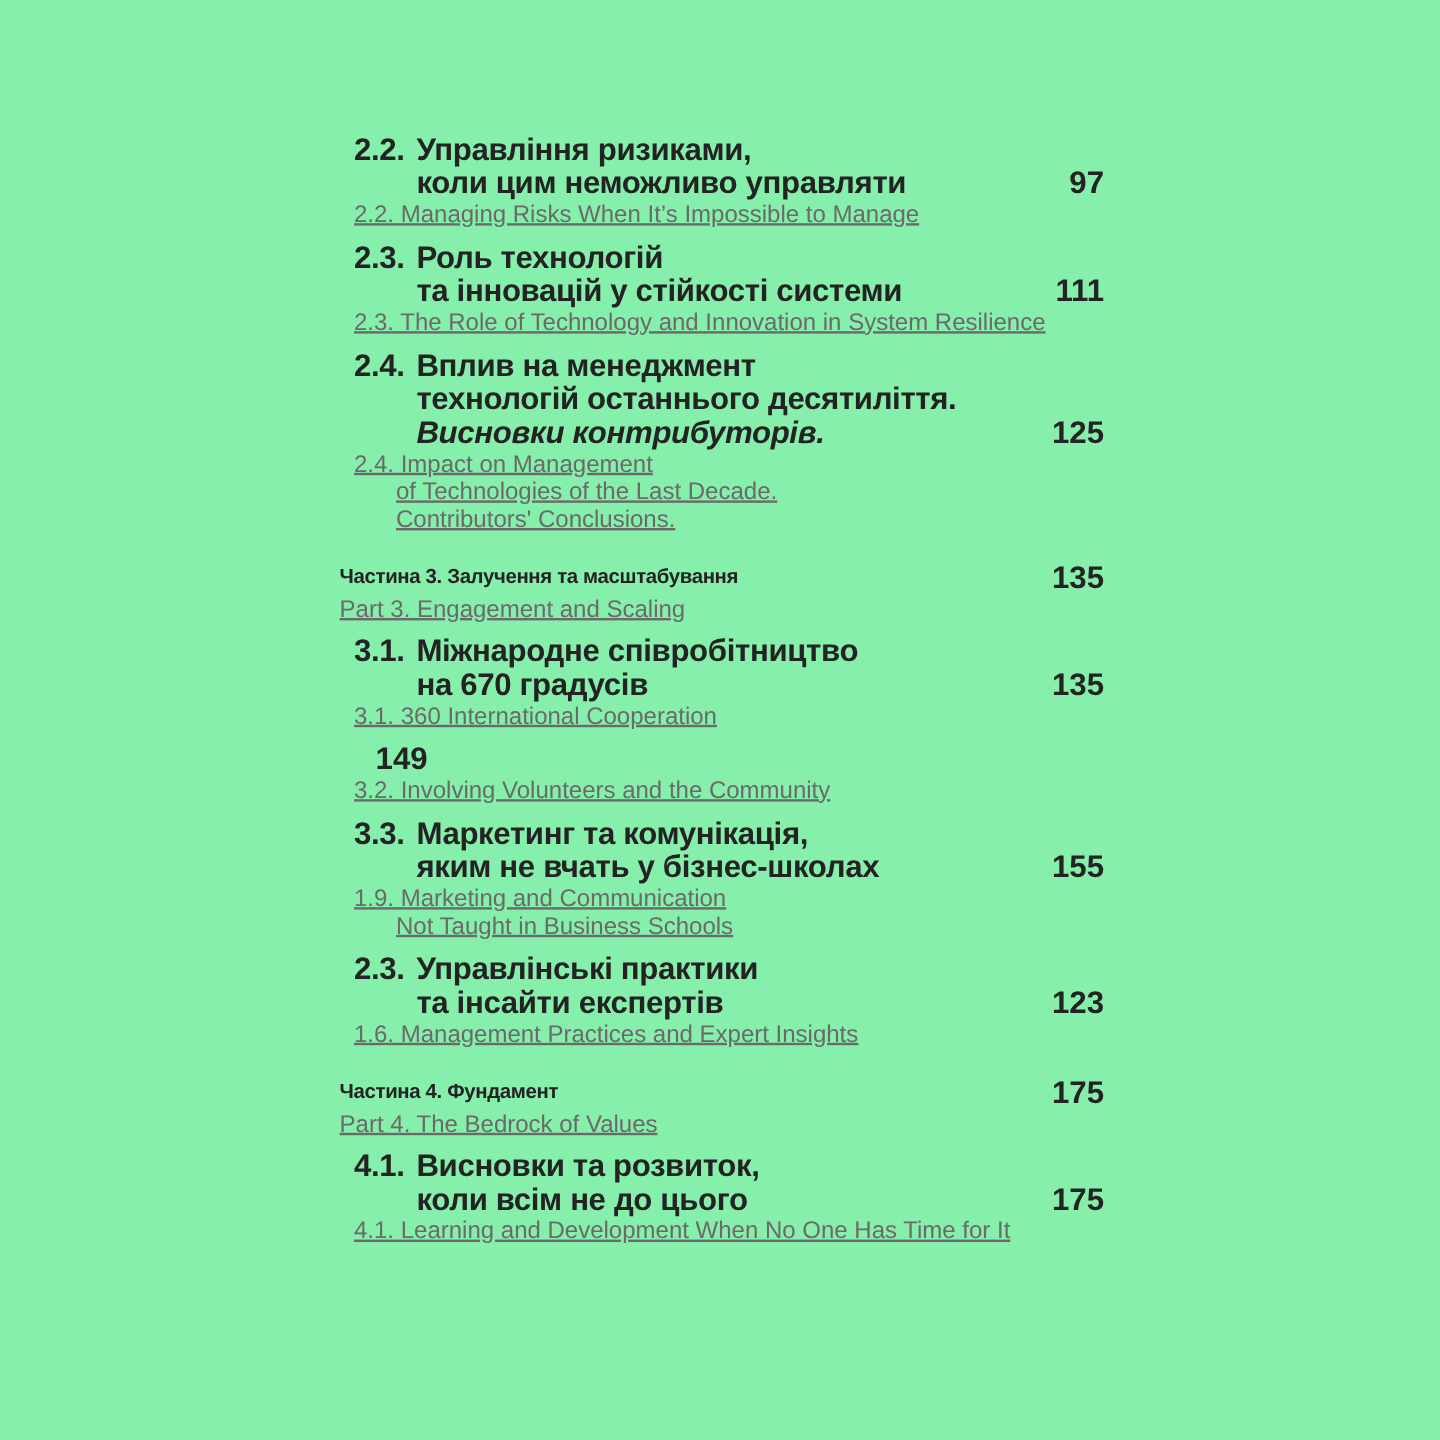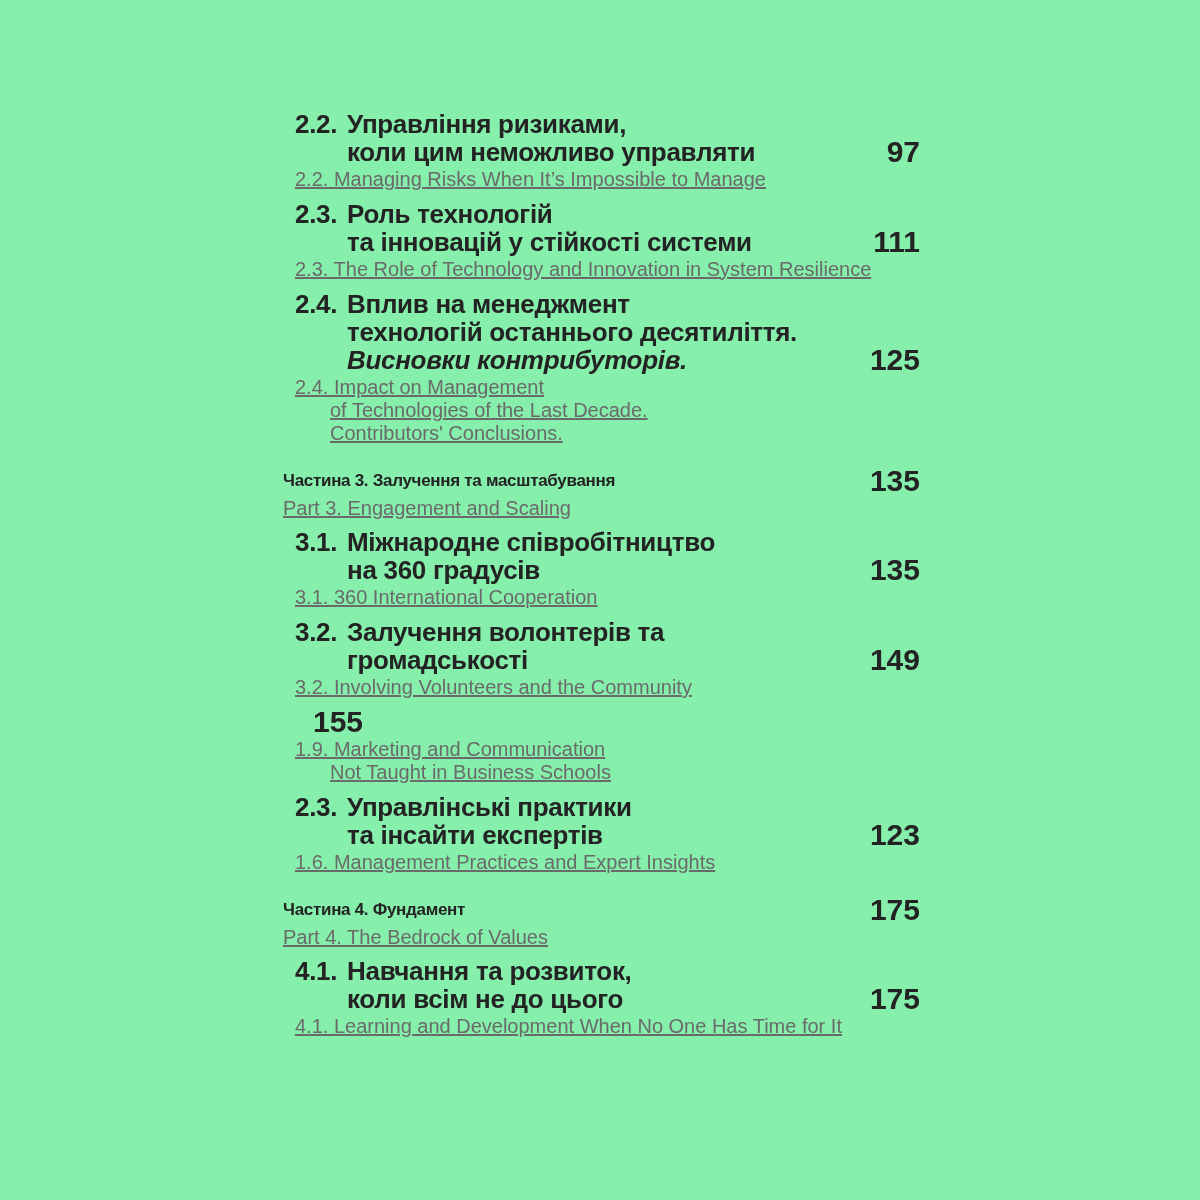--- a/index.html
+++ b/index.html
@@ -65,7 +65,7 @@
   }
   .pg {
     font-weight: bold;
-    font-size: 30px;
+    font-size: 26px;
     line-height: 28px;
     color: #232323;
     padding-left: 18px;

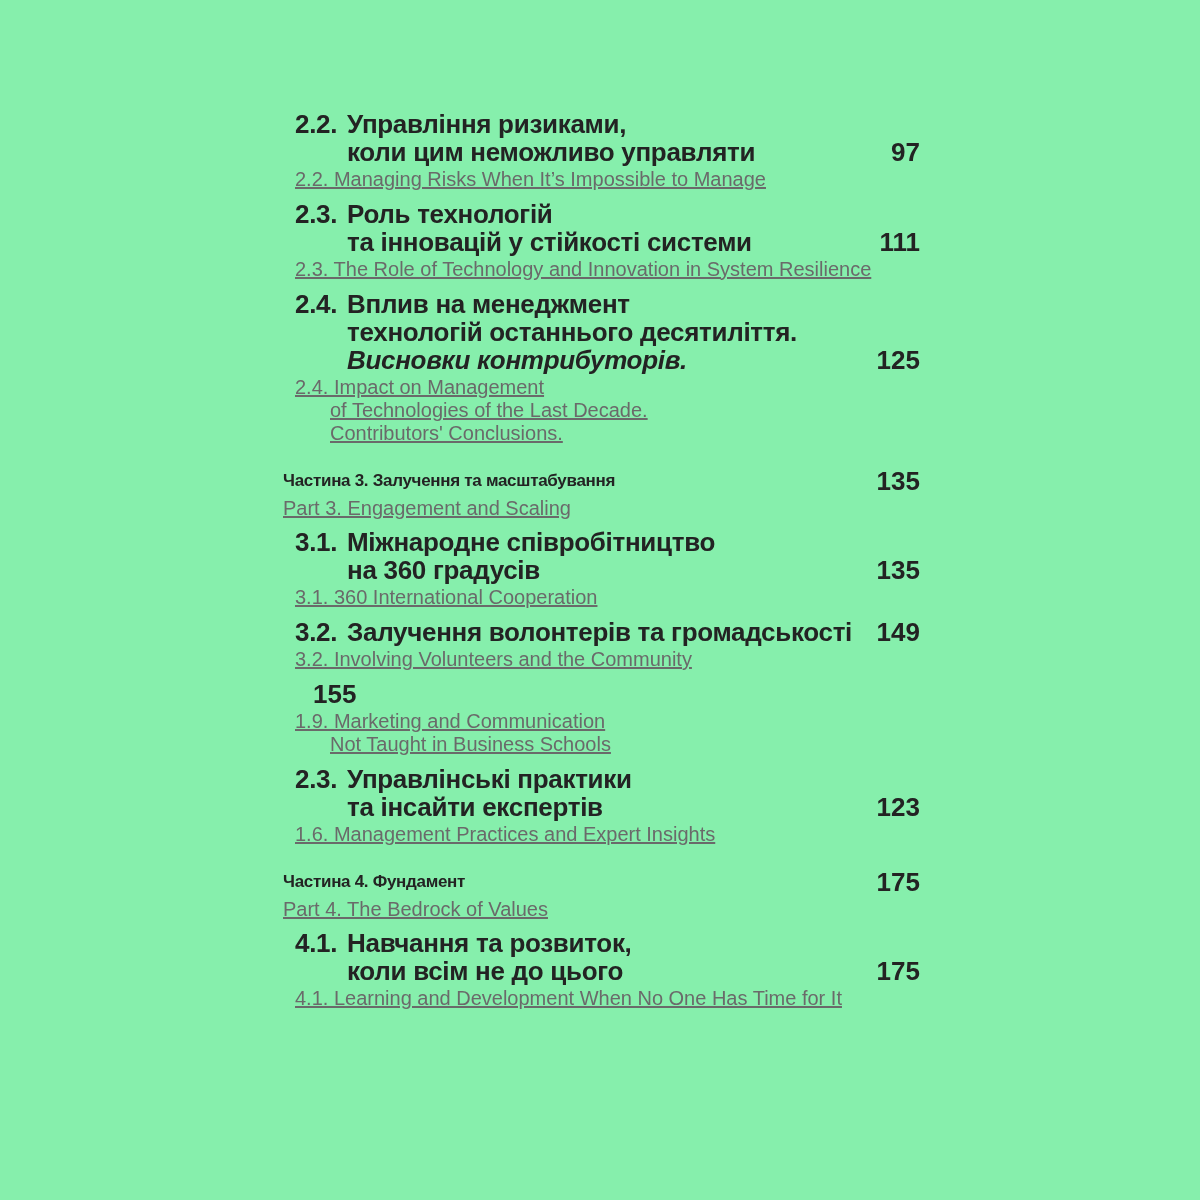--- a/index.html
+++ b/index.html
@@ -132,7 +132,7 @@
     <div class="entry">
       <div class="trow">
         <div class="ttl"><span class="num">3.1.</span><span class="tmain">Міжнародне співробітництво
-на 360 градусів</span></div>
+на 670 градусів</span></div>
         <div class="pg">135</div>
       </div>
       <div class="sub">3.1. 360 International Cooperation</div>

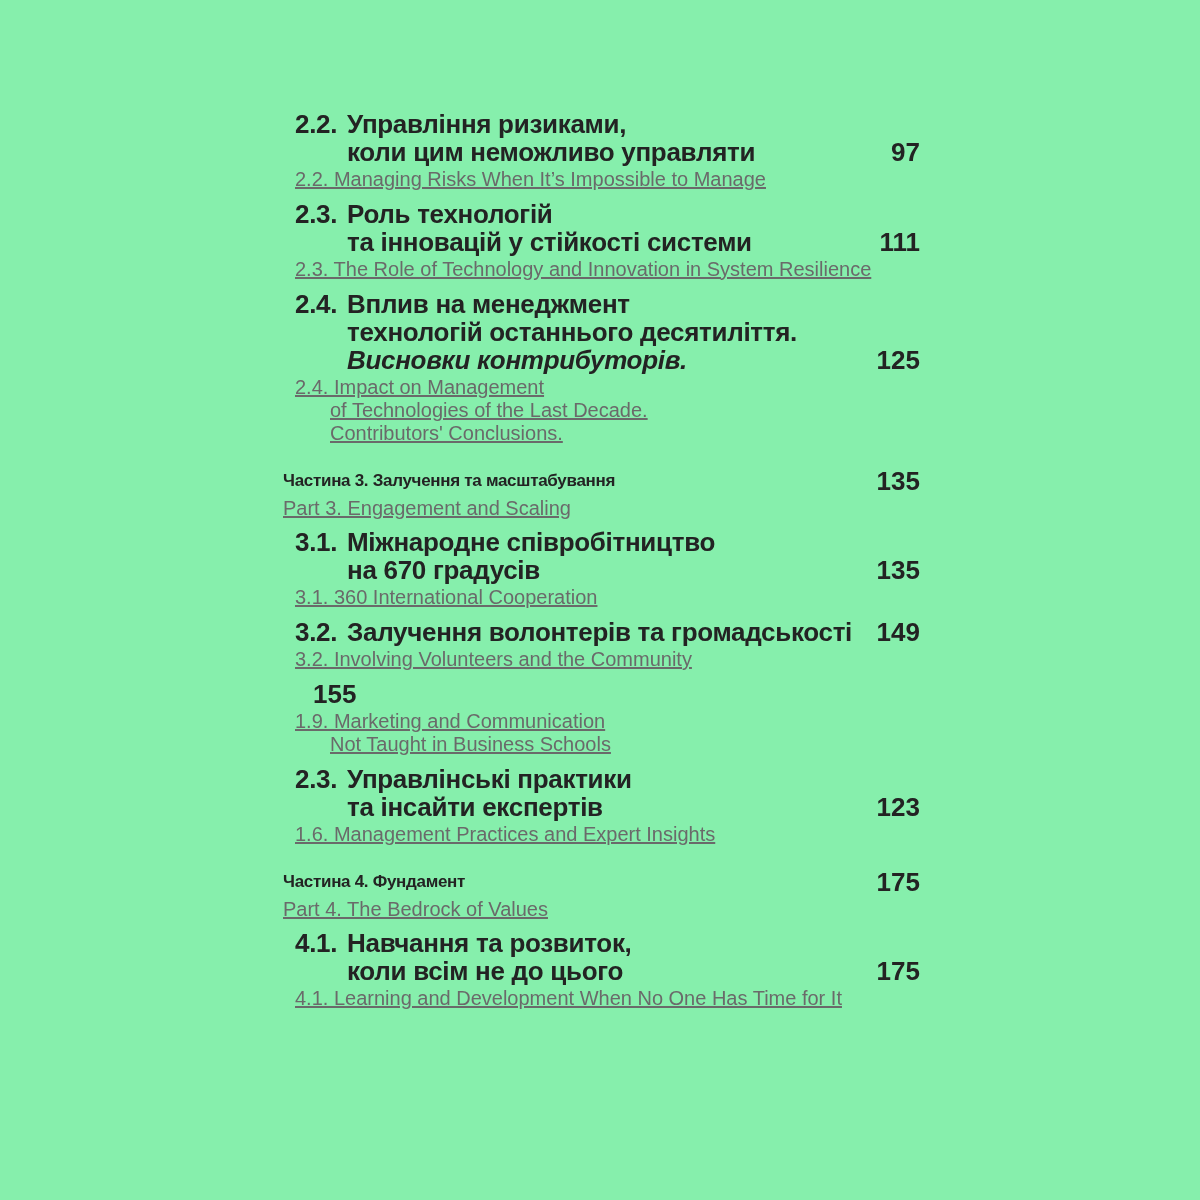--- a/index.html
+++ b/index.html
@@ -140,7 +140,6 @@
 
     <div class="entry">
       <div class="trow">
-        <div class="ttl"><span class="num">3.2.</span><span class="tmain">Залучення волонтерів та громадськості</span></div>
         <div class="pg">149</div>
       </div>
       <div class="sub">3.2. Involving Volunteers and the Community</div>

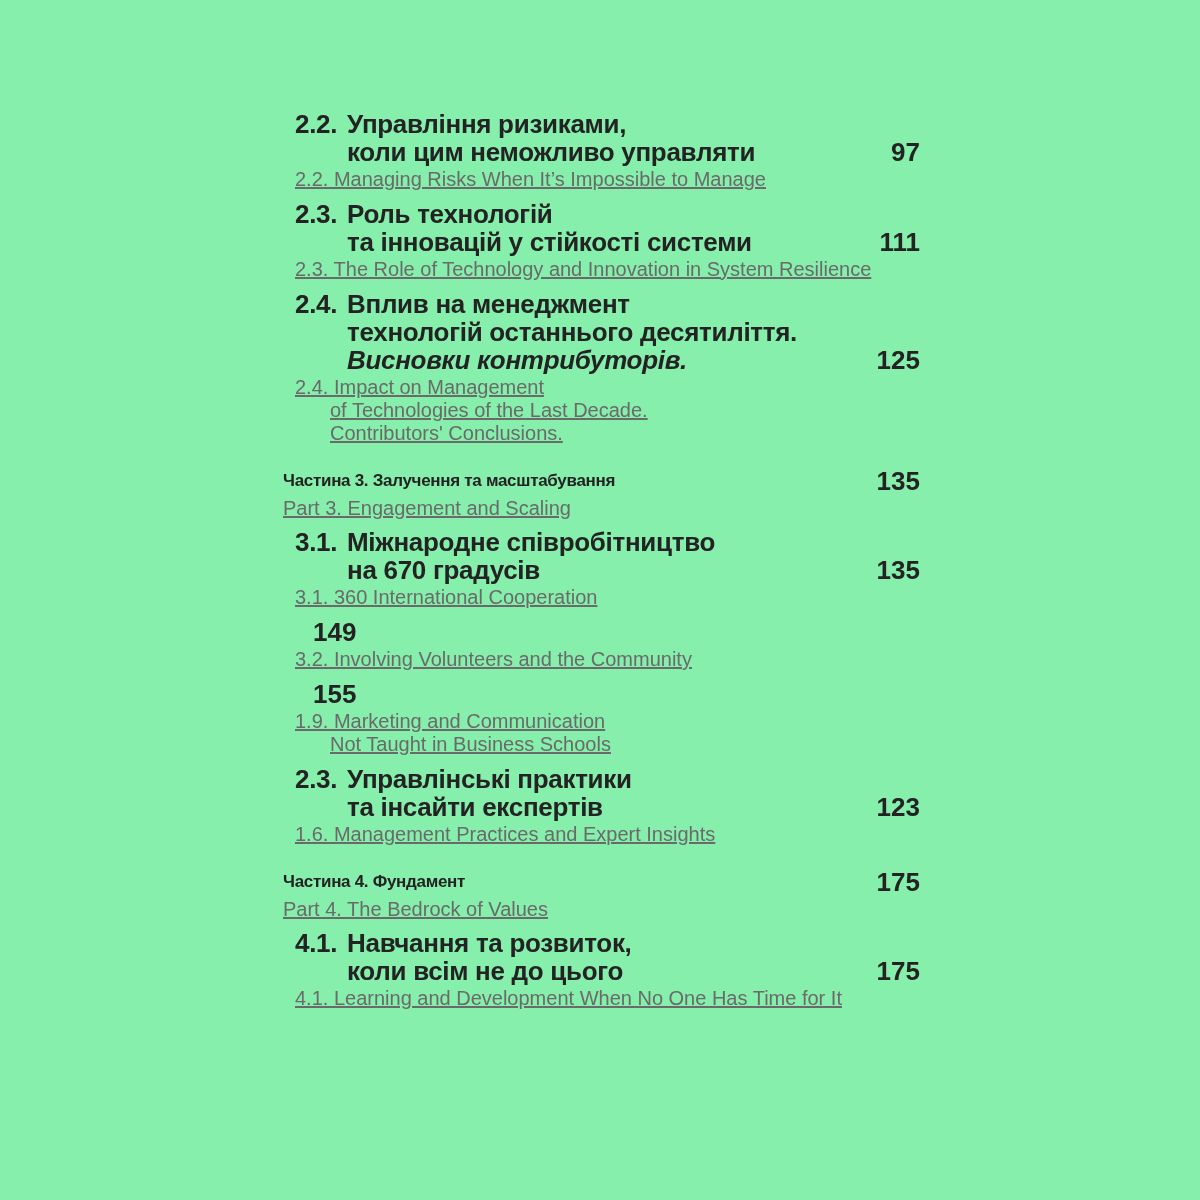--- a/index.html
+++ b/index.html
@@ -147,6 +147,8 @@
 
     <div class="entry">
       <div class="trow">
+        <div class="ttl"><span class="num">3.3.</span><span class="tmain">Маркетинг та комунікація,
+яким не вчать у бізнес-школах</span></div>
         <div class="pg">155</div>
       </div>
       <div class="sub">1.9. Marketing and Communication

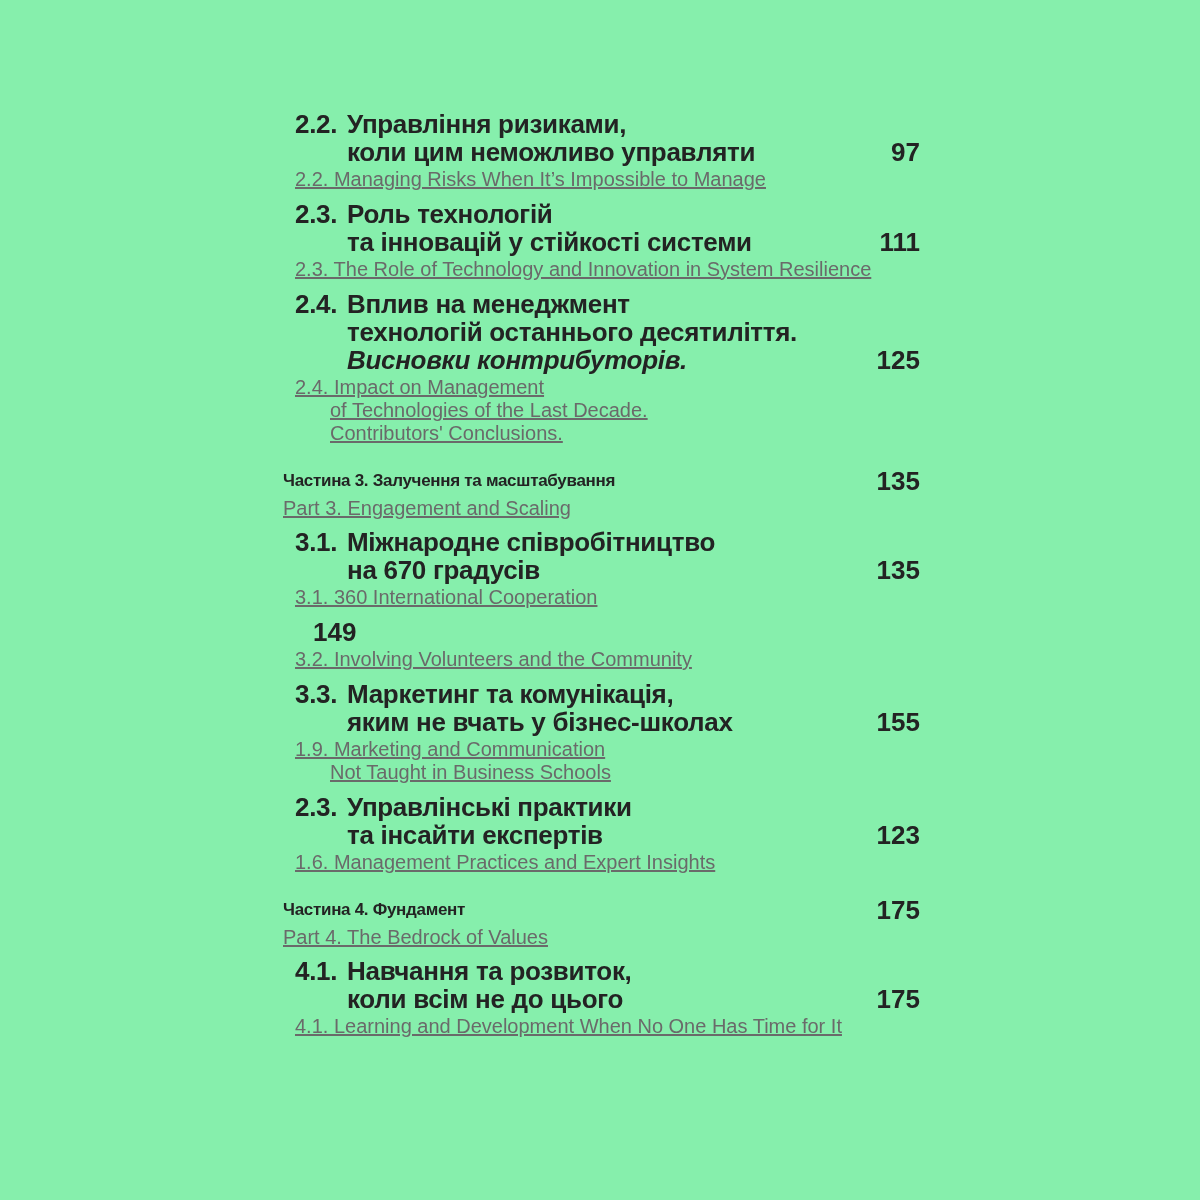--- a/index.html
+++ b/index.html
@@ -174,7 +174,7 @@
 
     <div class="entry">
       <div class="trow">
-        <div class="ttl"><span class="num">4.1.</span><span class="tmain">Навчання та розвиток,
+        <div class="ttl"><span class="num">4.1.</span><span class="tmain">Висновки та розвиток,
 коли всім не до цього</span></div>
         <div class="pg">175</div>
       </div>

